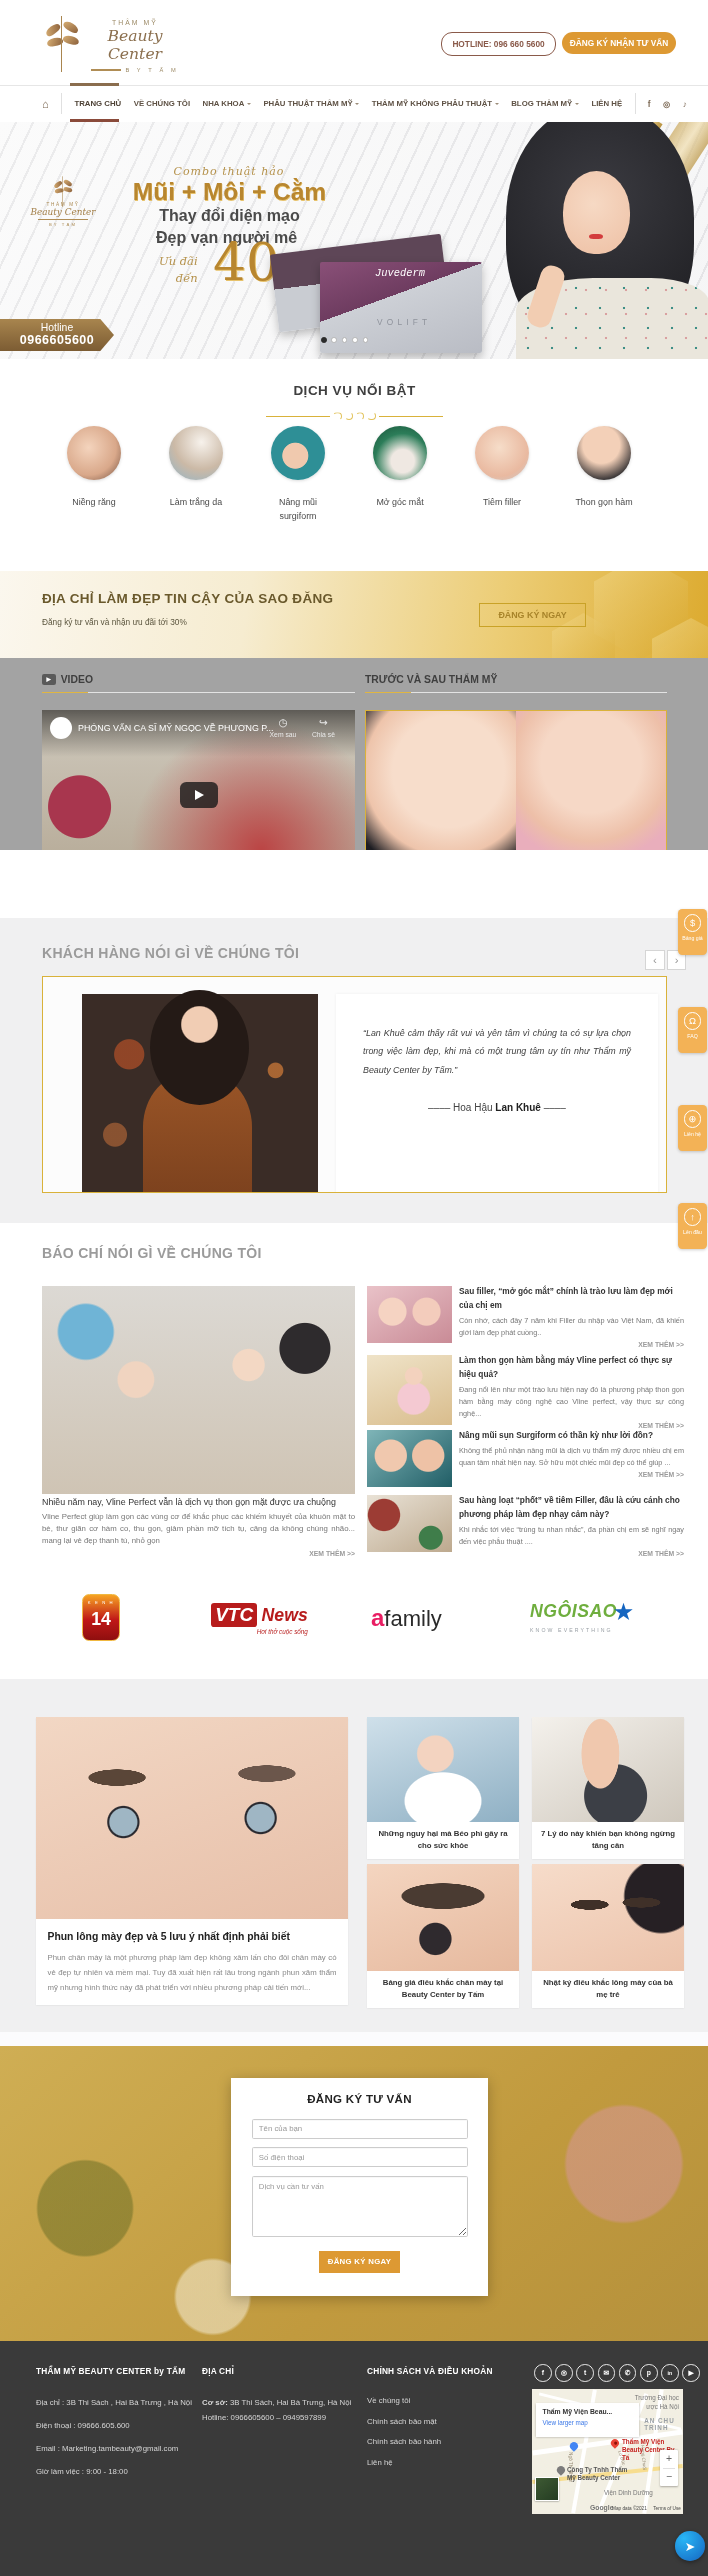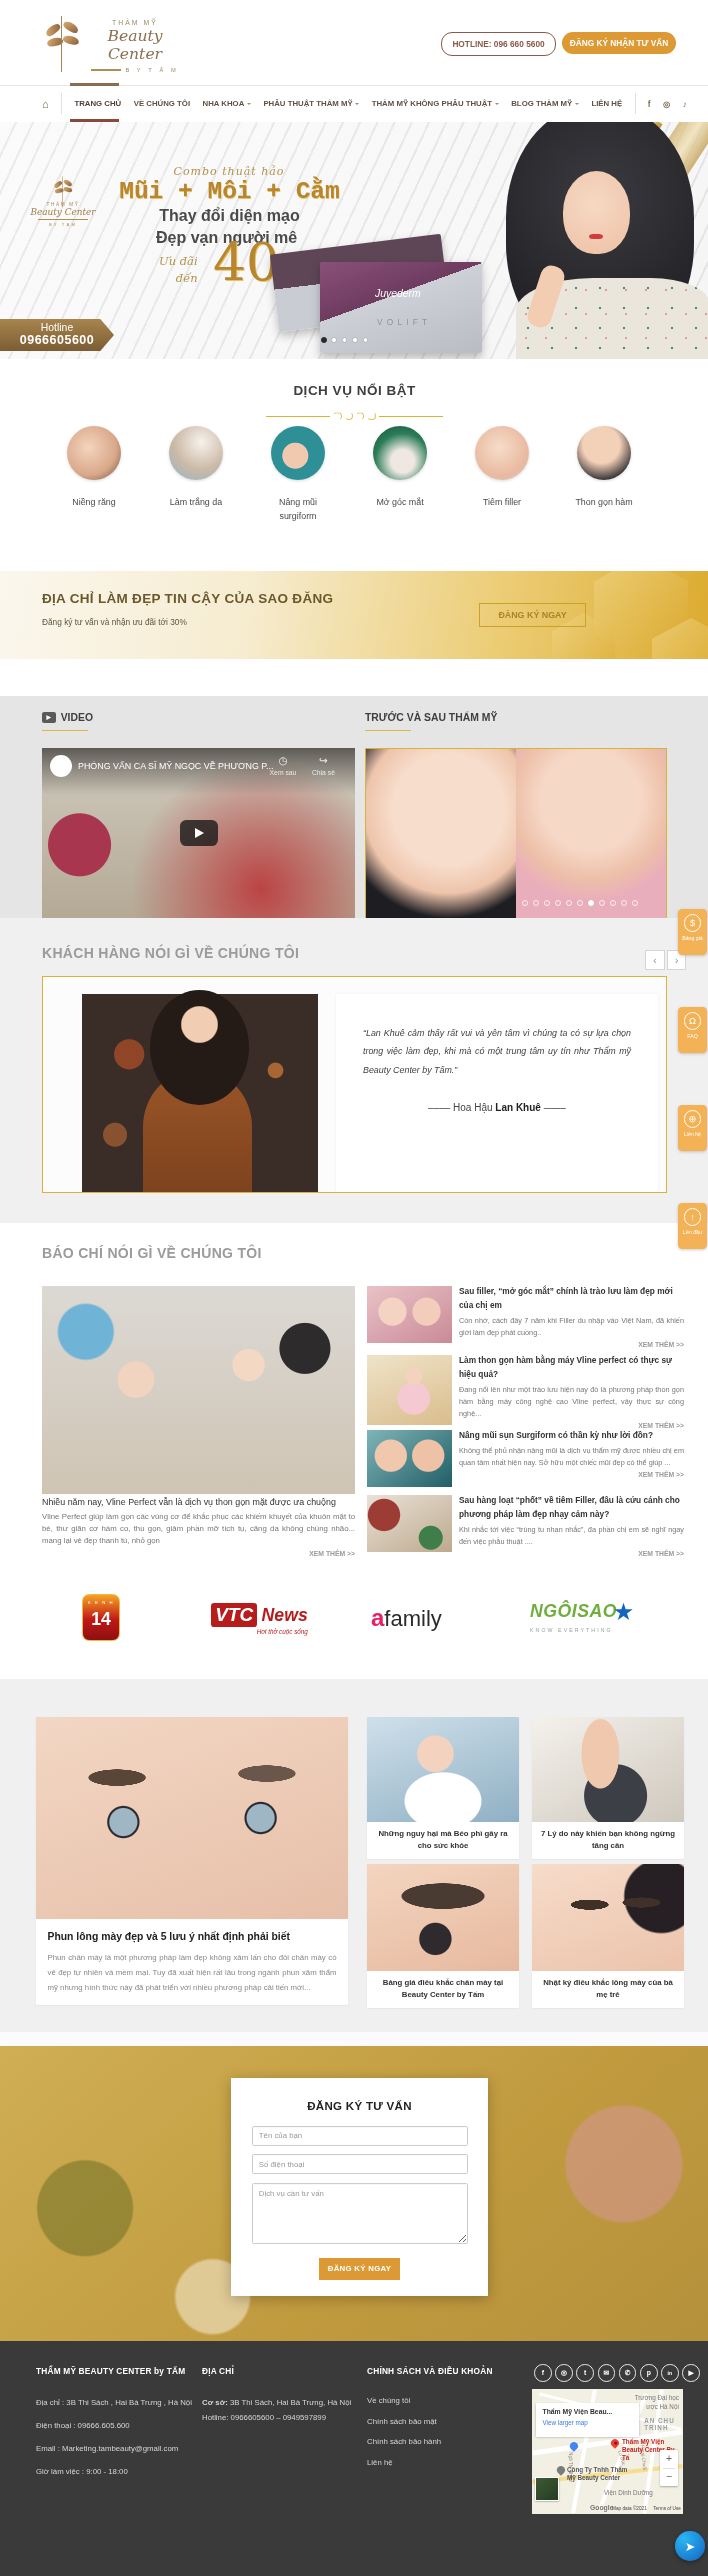--- a/index.html
+++ b/index.html
@@ -50,7 +50,7 @@
   .hero-wm .w2{font-family:"DejaVu Serif",serif;font-style:italic;font-size:8.9px;color:#a27e47}
   .hero-wm .w3{font-size:4.2px;letter-spacing:2.1px;border-top:1px solid #b08d55;padding-top:2.1px;margin:2.1px 9.4px 0}
   .h-tag{position:absolute;left:130px;top:43px;width:198px;text-align:center;font-family:"DejaVu Serif",serif;font-style:italic;font-size:11px;letter-spacing:1px;color:#b5924c}
-  .h-head{position:absolute;left:89px;top:56px;width:281px;text-align:center;font-family:Liberation Mono, monospace;font-size:24.5px;font-weight:bold;color:#b8862f;text-shadow:0.5px 0.5px 0 #e7c26b}
+  .h-head{position:absolute;left:89px;top:56px;width:281px;text-align:center;font-family:Liberation Sans, sans-serif;font-size:24.5px;font-weight:bold;color:#b8862f;text-shadow:0.5px 0.5px 0 #e7c26b}
   .h-l1{position:absolute;left:120px;top:85px;width:219px;text-align:center;font-size:16px;font-weight:bold;color:#4a4a4a}
   .h-l2{position:absolute;left:156px;top:107px;width:219px;text-align:left;font-size:16px;font-weight:bold;color:#4a4a4a}
   .h-off{position:absolute;left:159px;top:131px;text-align:right;font-family:"DejaVu Serif",serif;font-style:italic;font-size:11.5px;color:#b5924c;line-height:1.5}

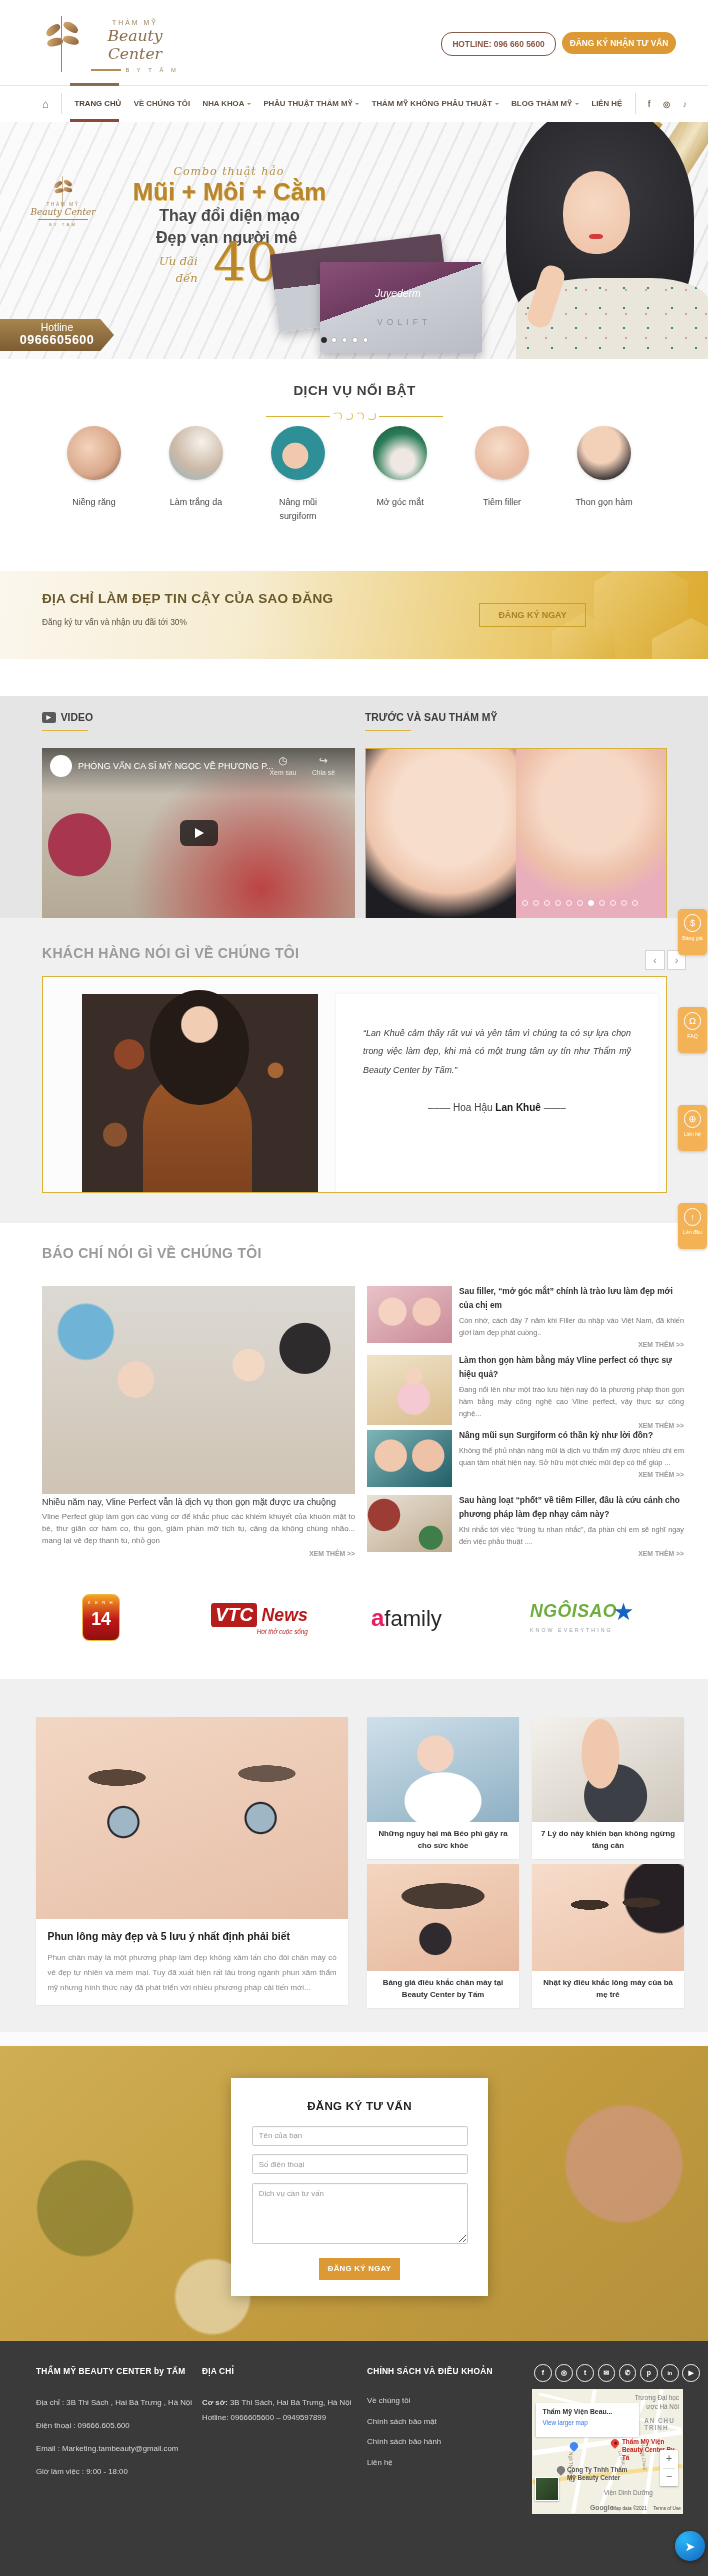--- a/index.html
+++ b/index.html
@@ -59,7 +59,7 @@
   .pbox{position:absolute;border-radius:2.1px;box-shadow:0 4.2px 9.4px rgba(0,0,0,.25)}
   .pbox1{left:274px;top:122px;width:172px;height:78px;transform:rotate(-7deg);background:linear-gradient(180deg,#5e4657 45%,#c9ccd2 45%)}
   .pbox2{left:320px;top:140px;width:162px;height:91px;background:linear-gradient(160deg,#8a5078 0%,#6e3c60 40%,#cdd0d6 40%,#b9bcc4 100%)}
-  .pbox2 .pb-brand{position:absolute;left:55px;top:26px;color:#fff;font-family:Liberation Sans, sans-serif;font-style:italic;font-size:10.4px}
+  .pbox2 .pb-brand{position:absolute;left:55px;top:5px;color:#fff;font-family:Liberation Mono, monospace;font-style:italic;font-size:10.4px}
   .pbox2 .pb-name{position:absolute;left:57px;top:55px;color:#8f939c;font-size:8.3px;letter-spacing:4.2px}
   .ribbon{position:absolute;left:0;top:197px;width:114px;height:32px;background:linear-gradient(180deg,#a8854e,#7c5c33);clip-path:polygon(0 0,88% 0,100% 50%,88% 100%,0 100%);color:#fff;text-align:center;box-shadow:0 2.1px 4.2px rgba(0,0,0,.3)}
   .ribbon .r1{font-size:10.4px;margin-top:3.1px}

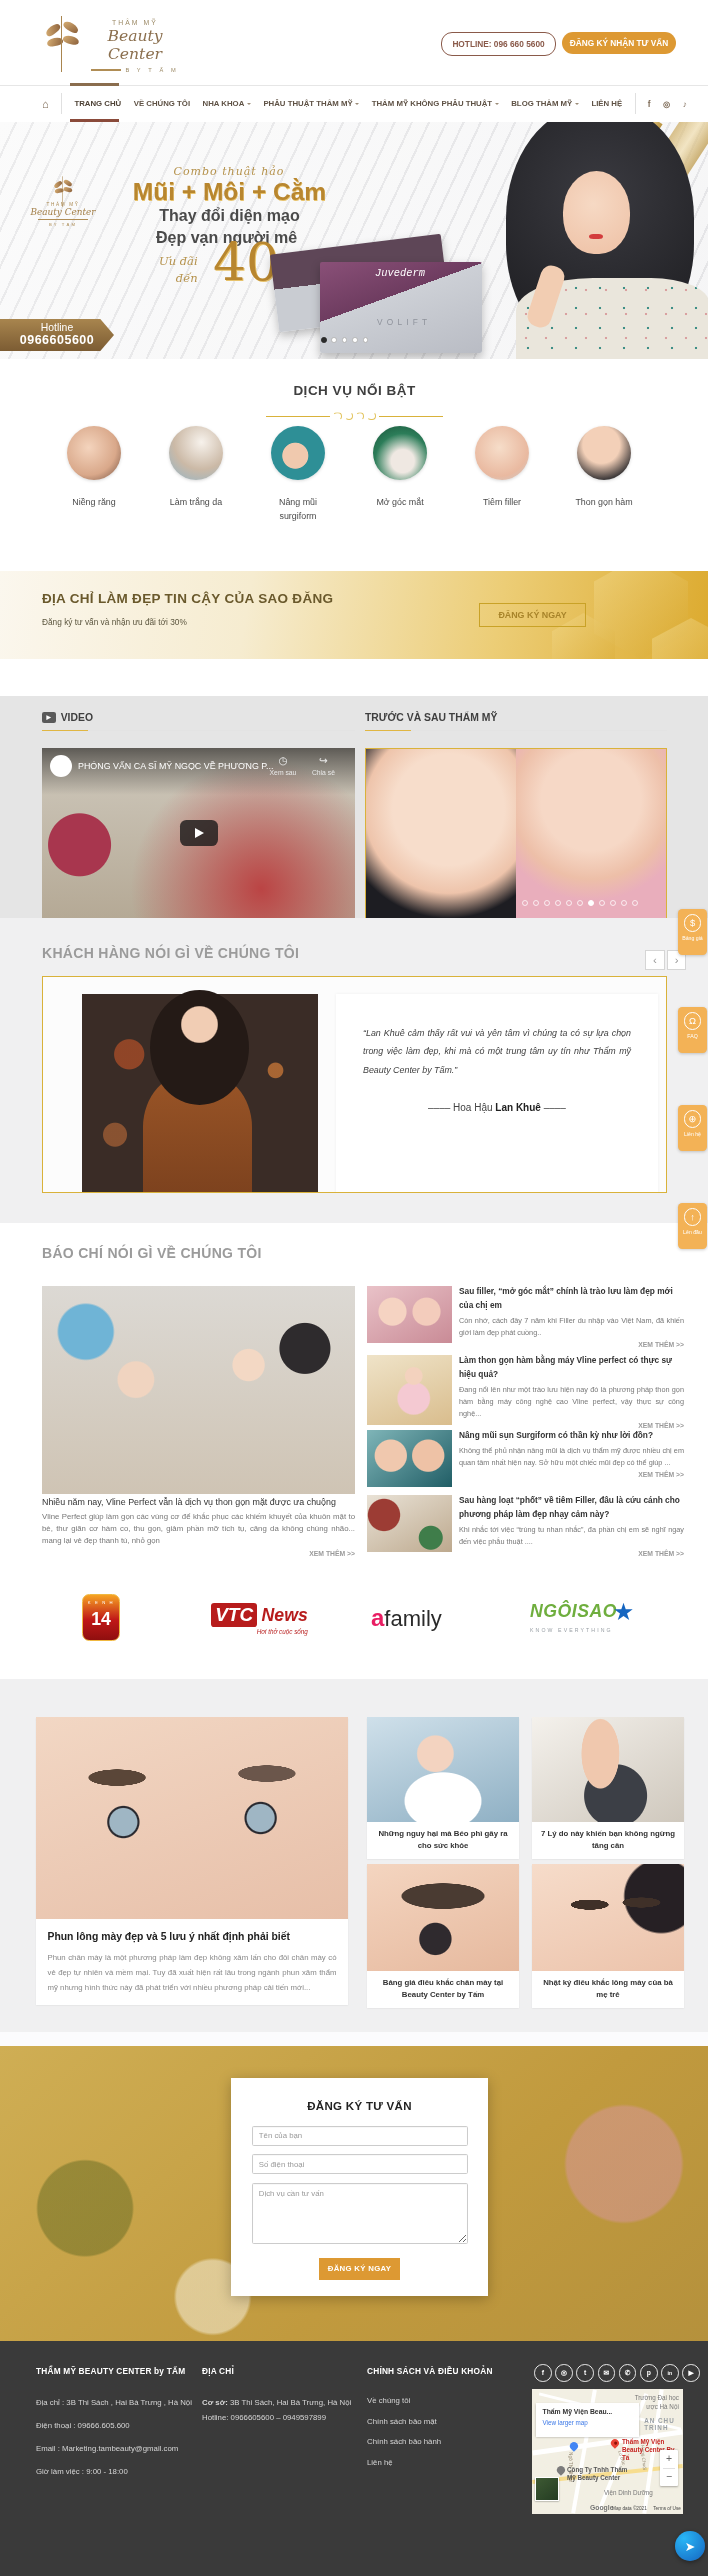--- a/index.html
+++ b/index.html
@@ -94,7 +94,7 @@
   .promo-btn{position:absolute;left:479px;top:32px;width:107px;height:24px;border:1px solid #c9a227;box-sizing:border-box;color:#a8842a;font-size:8.9px;font-weight:bold;display:flex;align-items:center;justify-content:center;cursor:pointer;background:transparent}
 
   
-  .media{top:696px;height:256px;background:#e5e5e5}
+  .media{top:658px;height:192px;background:#a3a3a3}
   .m-head{position:absolute;top:15.6px;font-size:10.4px;font-weight:bold;color:#3f3f3f;display:flex;align-items:center;gap:5.2px}
   .play-badge{width:13.5px;height:11.5px;background:#5a5a5a;border-radius:2.1px;color:#fff;font-size:5.7px;display:flex;align-items:center;justify-content:center}
   .m-line{position:absolute;top:34px;height:1px;background:#e3e3e3}

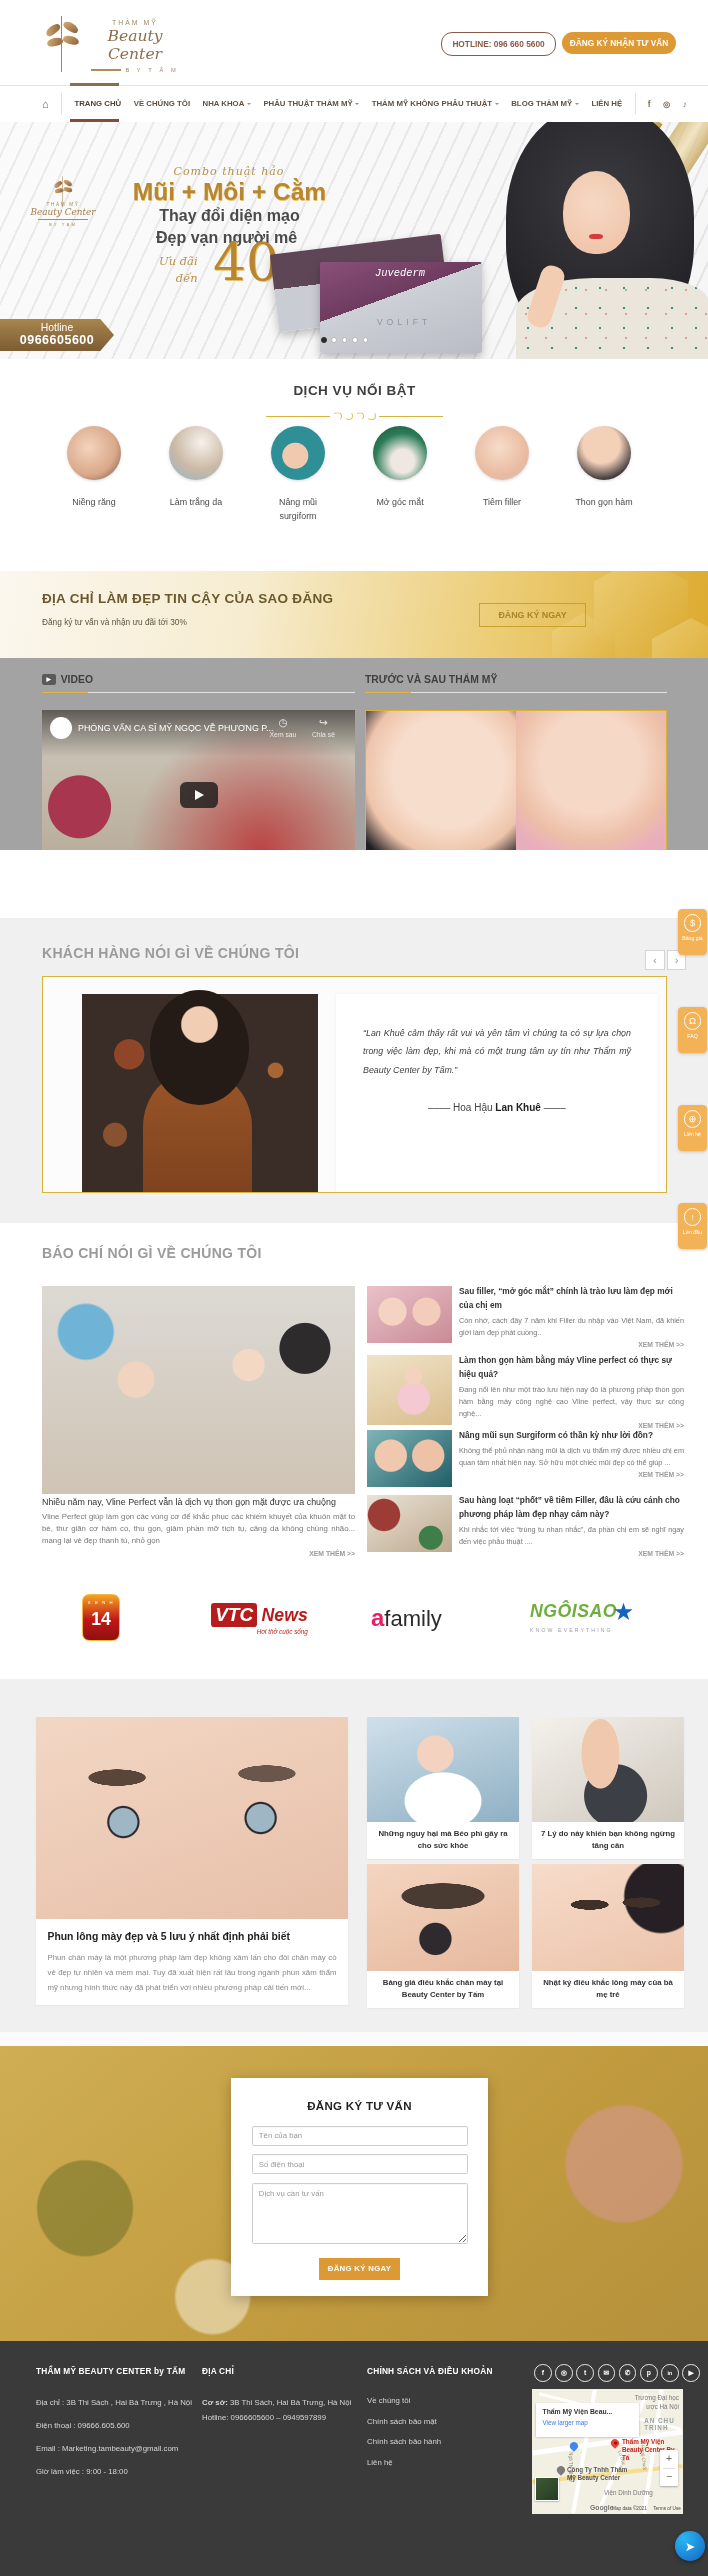--- a/index.html
+++ b/index.html
@@ -205,7 +205,7 @@
     radial-gradient(circle at 30% 85%,rgba(250,245,230,.5) 0 36px,transparent 39px),
     linear-gradient(140deg,#cfae54,#c19a3e 60%,#b5913c)}
   .f-card{position:absolute;left:231px;top:32px;width:257px;height:218px;background:#fff;box-shadow:0 3.1px 12.5px rgba(0,0,0,.25)}
-  .f-title{margin-top:22px;text-align:center;font-size:11.5px;font-weight:bold;color:#222;letter-spacing:0.3px}
+  .f-title{margin-top:15px;text-align:center;font-size:11.5px;font-weight:bold;color:#222;letter-spacing:0.3px}
   .f-card input,.f-card textarea{display:block;width:216px;margin:0 auto;box-sizing:border-box;border:0.5px solid #ccc;border-radius:1.6px;font-family:"Liberation Sans",sans-serif;font-size:7.8px;color:#333;padding:5.2px 6.3px;box-shadow:inset 0 0.5px 1px rgba(0,0,0,.06)}
   .f-card input::placeholder,.f-card textarea::placeholder{color:#999}
   .f-in1{margin-top:13.5px !important;height:20px}

